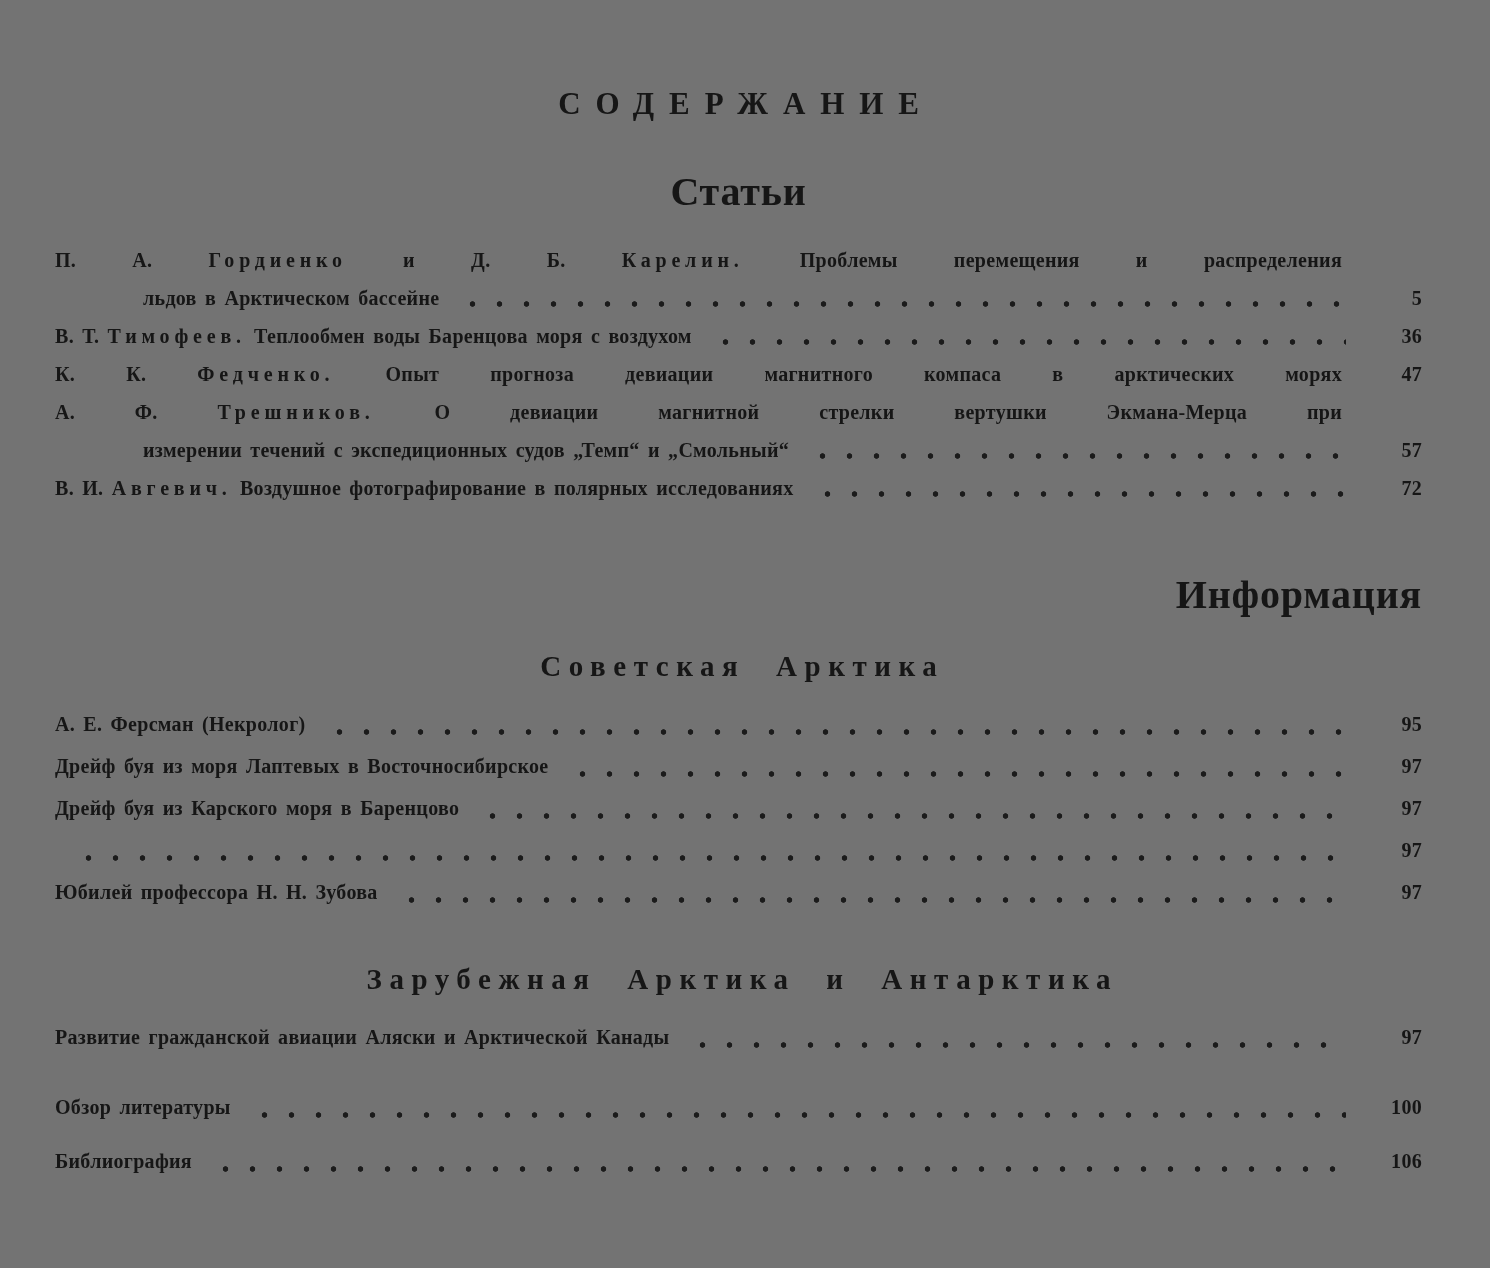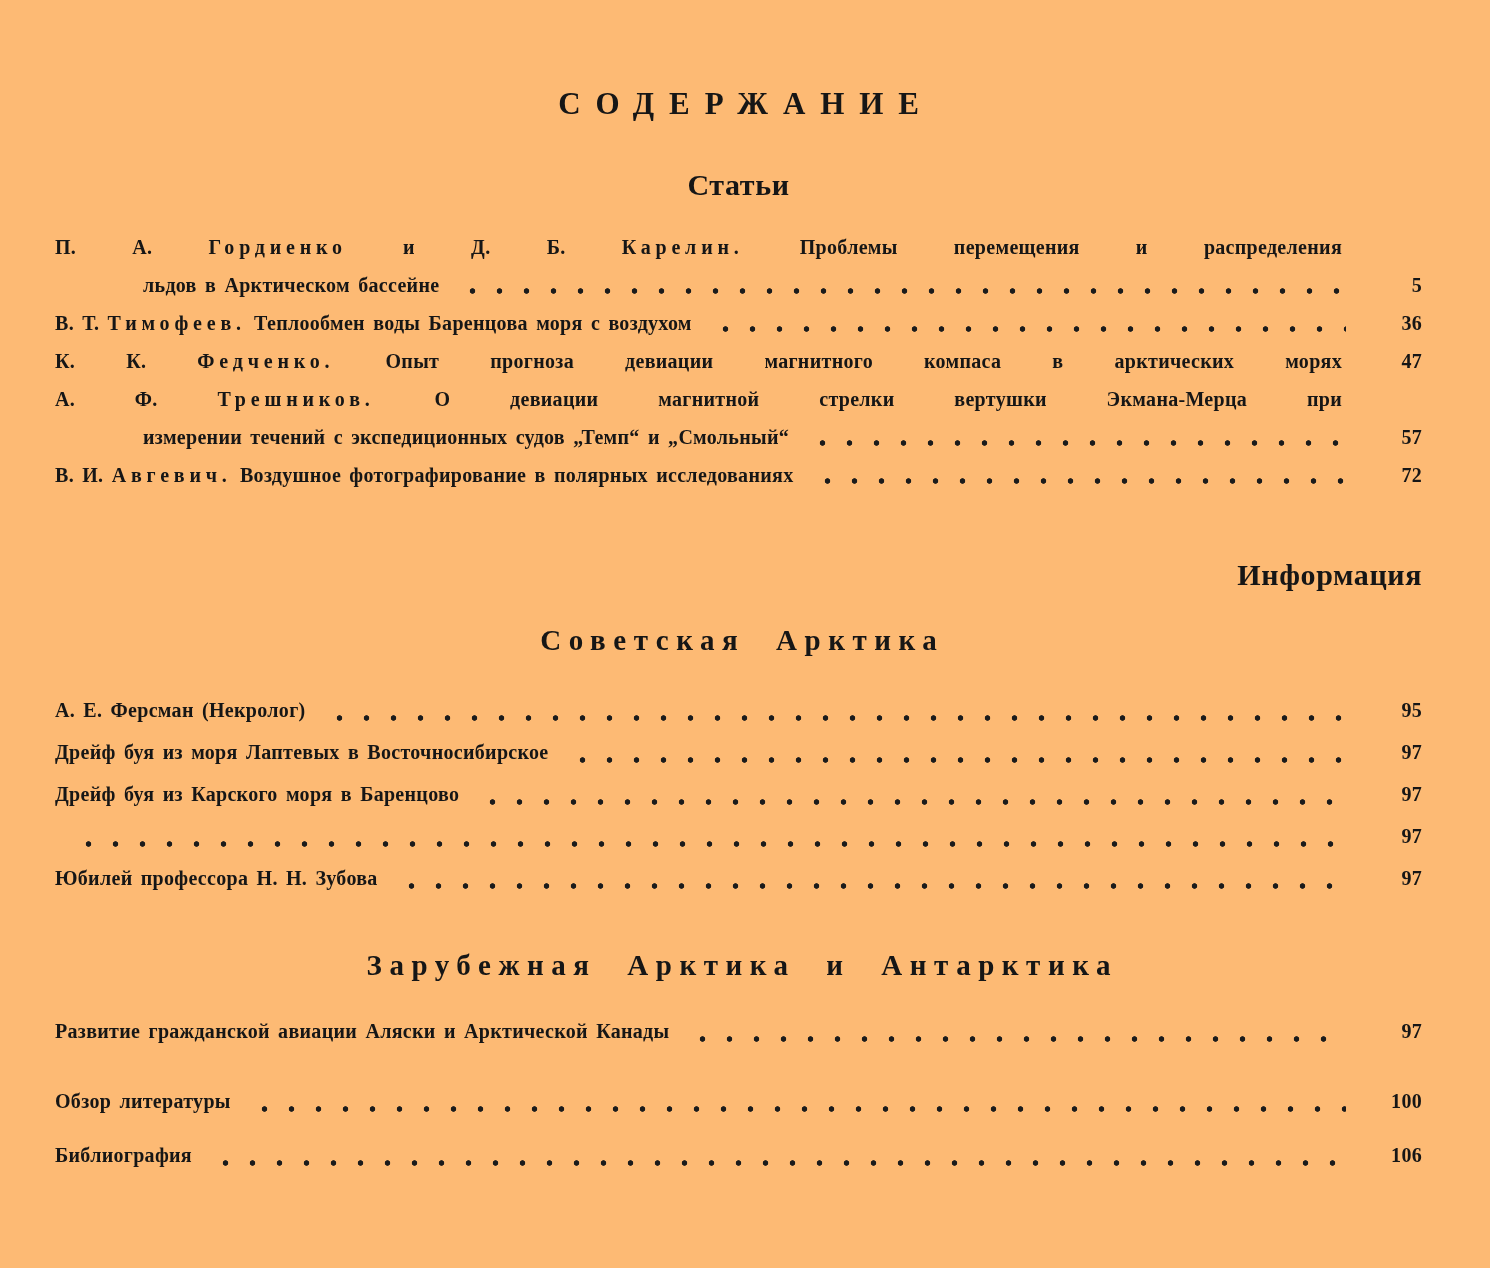--- a/index.html
+++ b/index.html
@@ -20,7 +20,7 @@
     width: 1490px;
     height: 1268px;
     padding: 86px 68px 40px 55px;
-    background: #fdba74;
+    background: #737373;
   }
   
   .main-title {

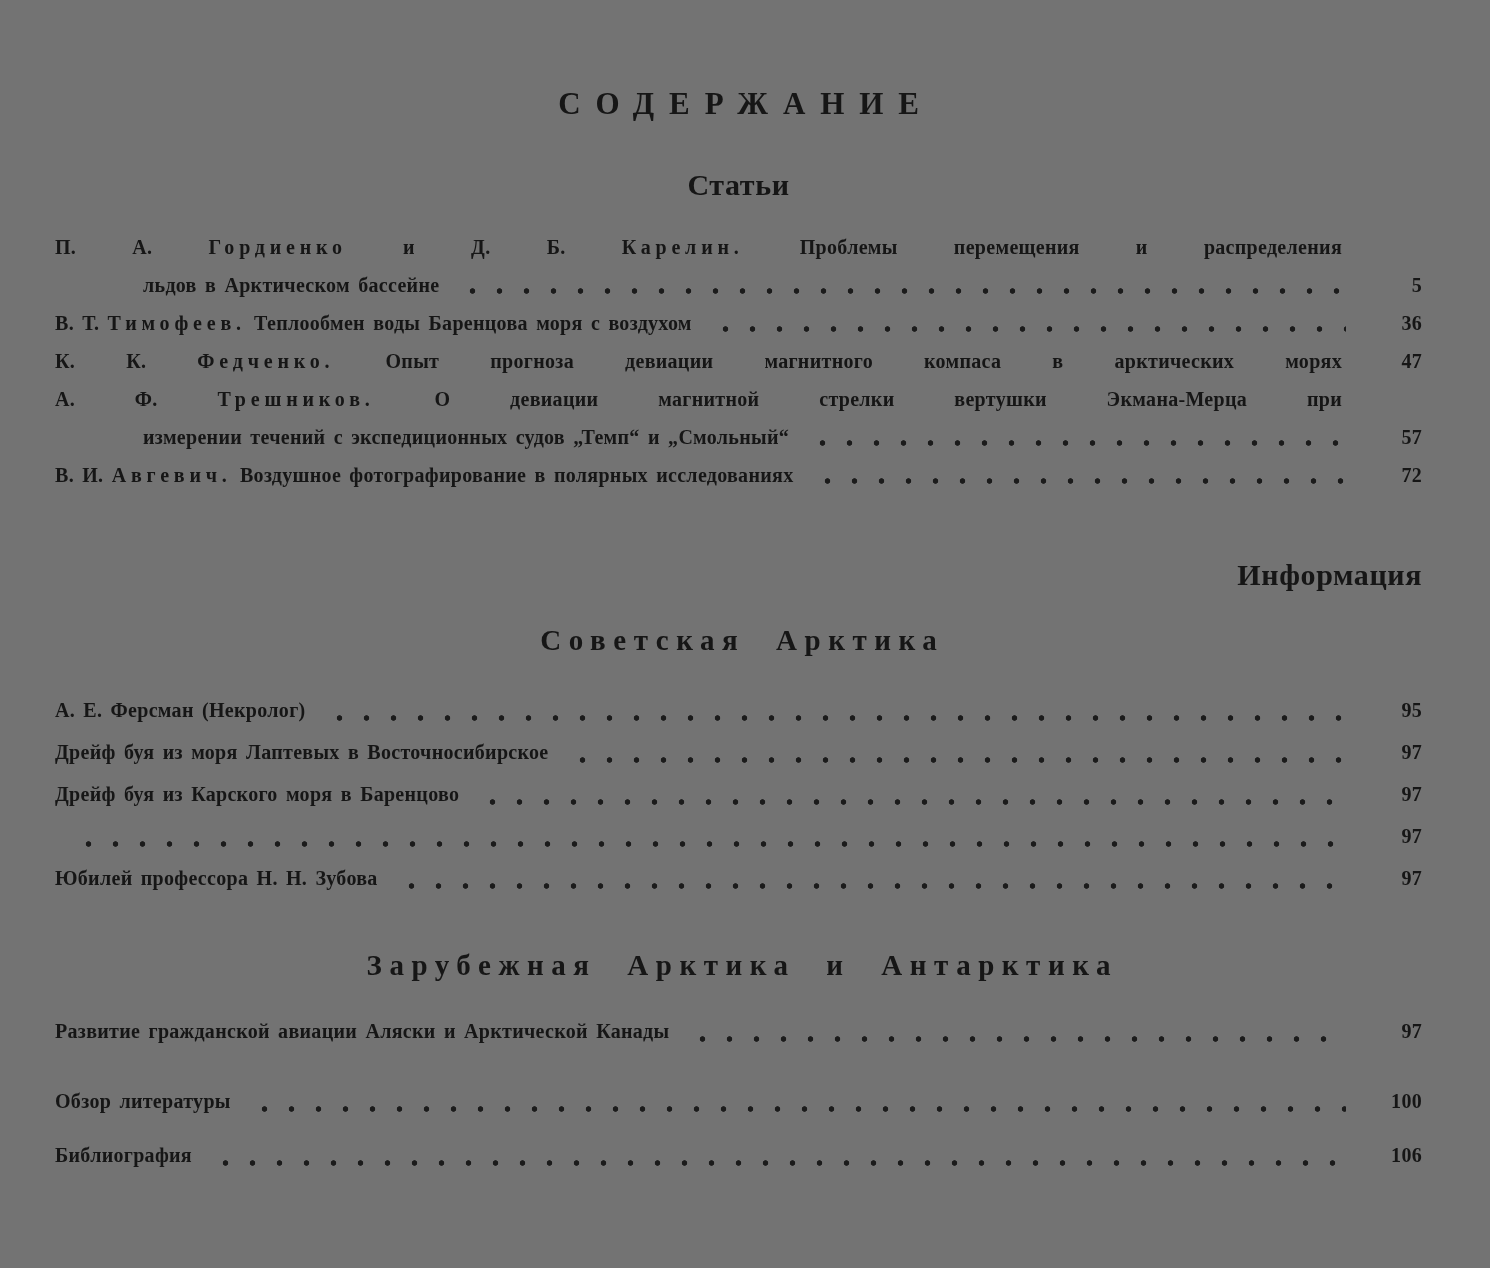--- a/index.html
+++ b/index.html
@@ -34,7 +34,7 @@
   .h-bold {
     margin: 0;
     text-align: center;
-    font-size: 30px;
+    font-size: 40px;
     font-weight: 700;
     letter-spacing: 0.02em;
   }

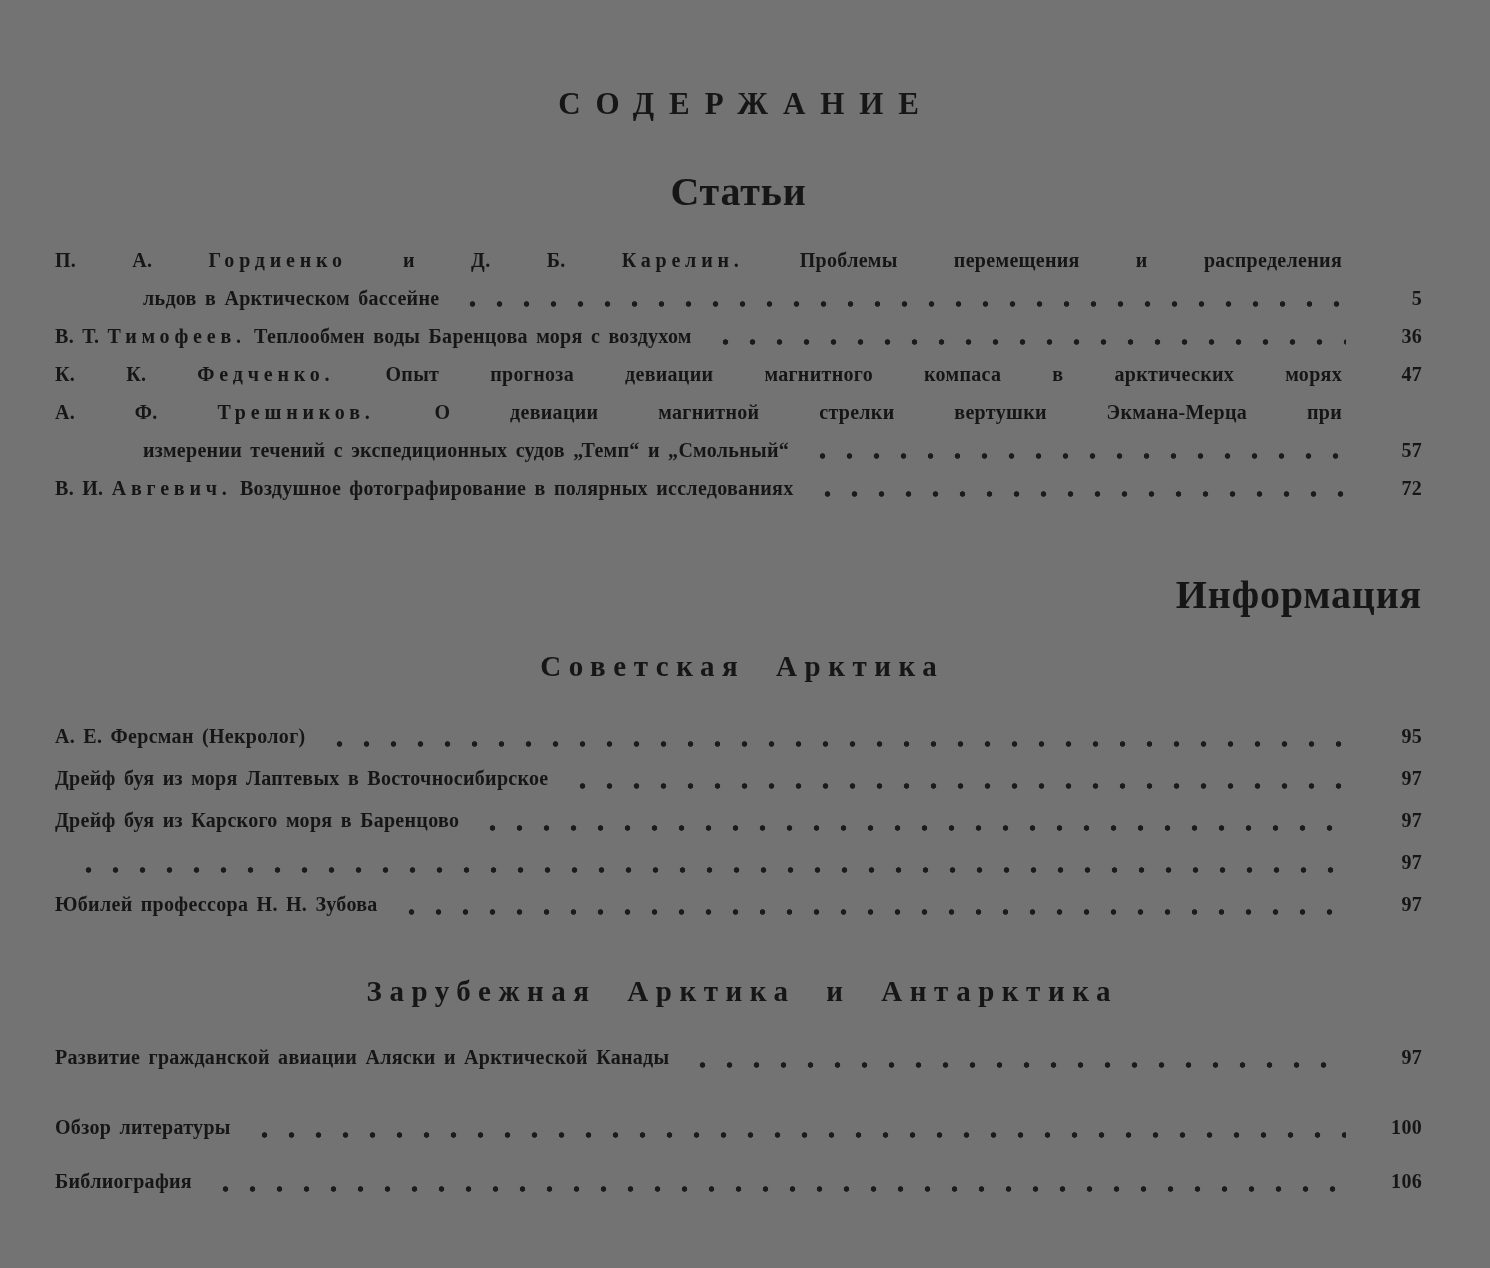--- a/index.html
+++ b/index.html
@@ -51,7 +51,7 @@
   .mt-articles-list { margin-top: 26px; }
   .mt-info          { margin-top: 64px; text-align: right; }
   .mt-soviet        { margin-top: 32px; }
-  .mt-soviet-list   { margin-top: 32px; }
+  .mt-soviet-list   { margin-top: 20px; }
   .mt-foreign       { margin-top: 50px; }
   .mt-foreign-list  { margin-top: 28px; }
   .mt-bottom1       { margin-top: 28px; }

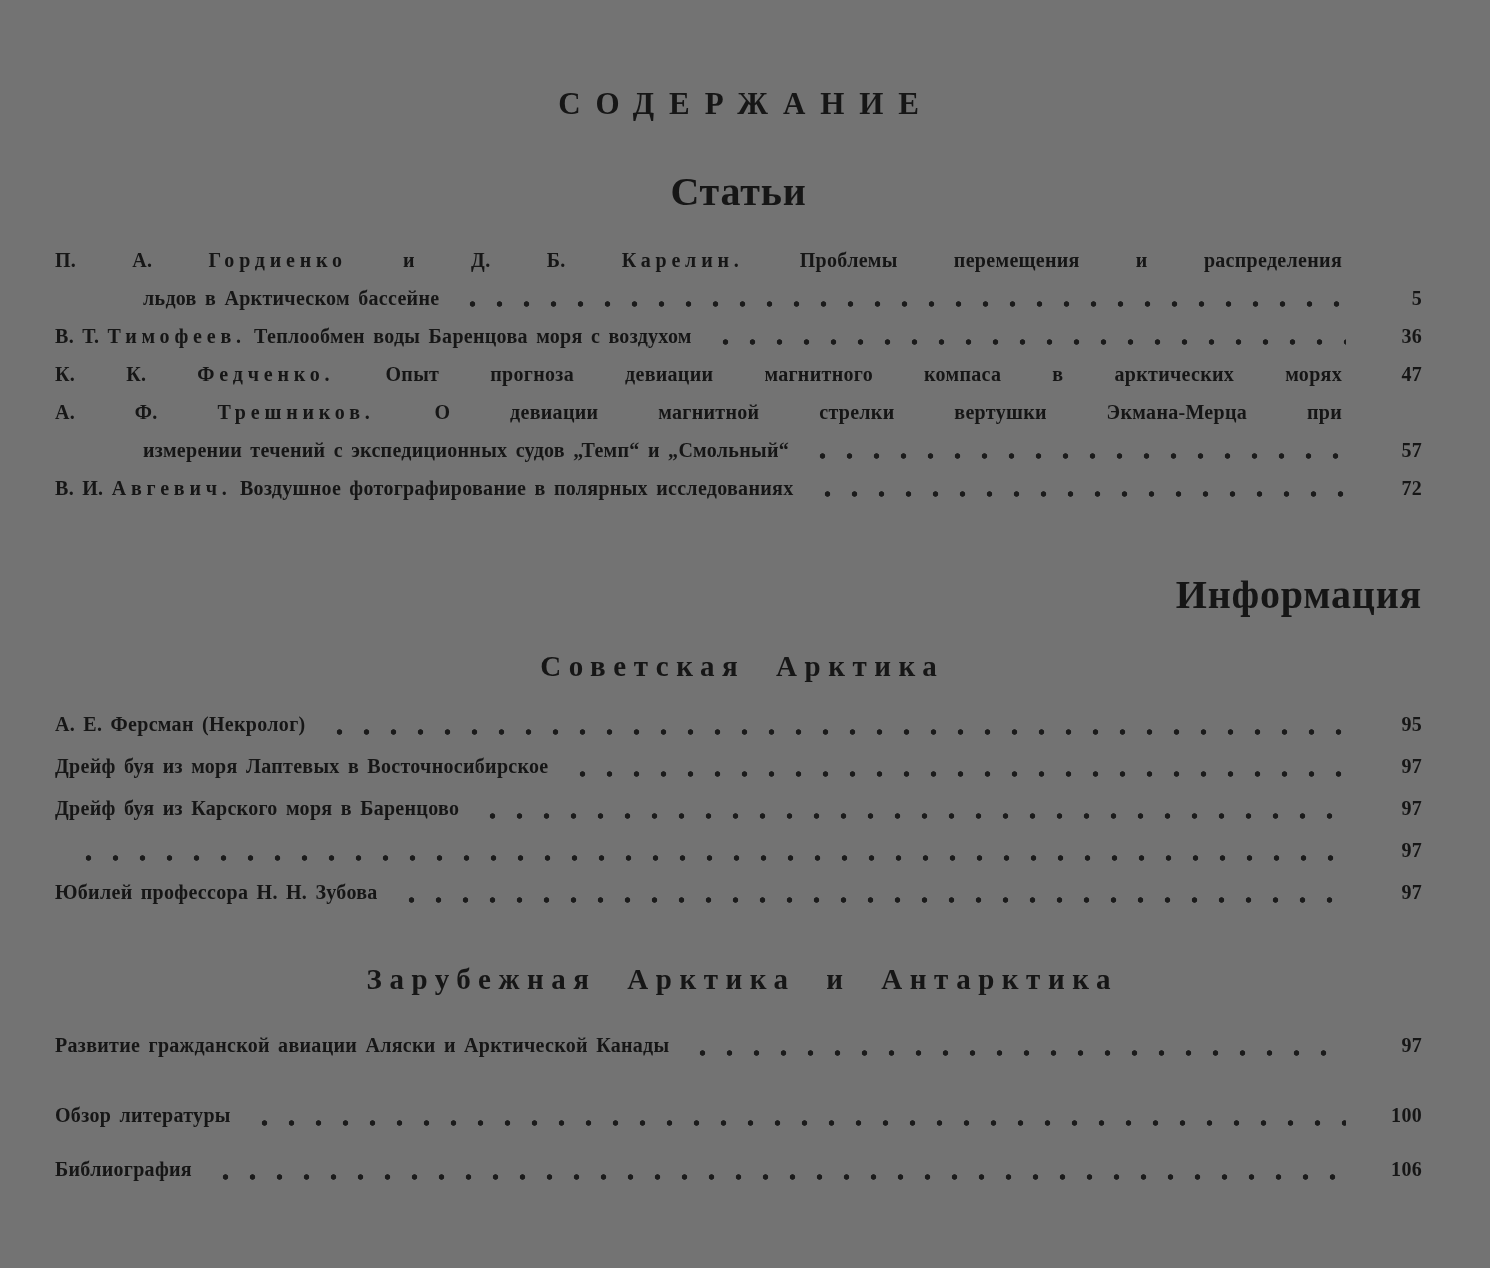--- a/index.html
+++ b/index.html
@@ -53,7 +53,7 @@
   .mt-soviet        { margin-top: 32px; }
   .mt-soviet-list   { margin-top: 20px; }
   .mt-foreign       { margin-top: 50px; }
-  .mt-foreign-list  { margin-top: 28px; }
+  .mt-foreign-list  { margin-top: 20px; }
   .mt-bottom1       { margin-top: 28px; }
   .mt-bottom2       { margin-top: 12px; justify-content: center; }
 

